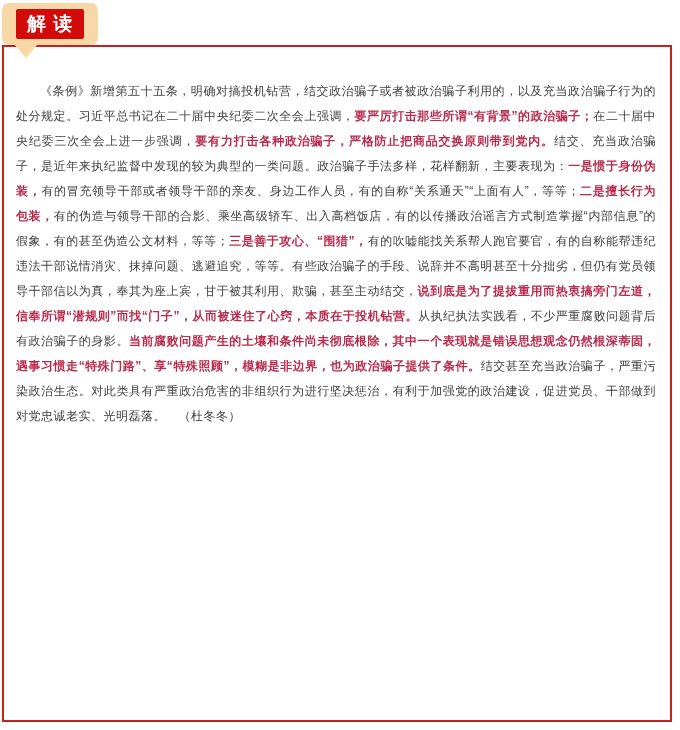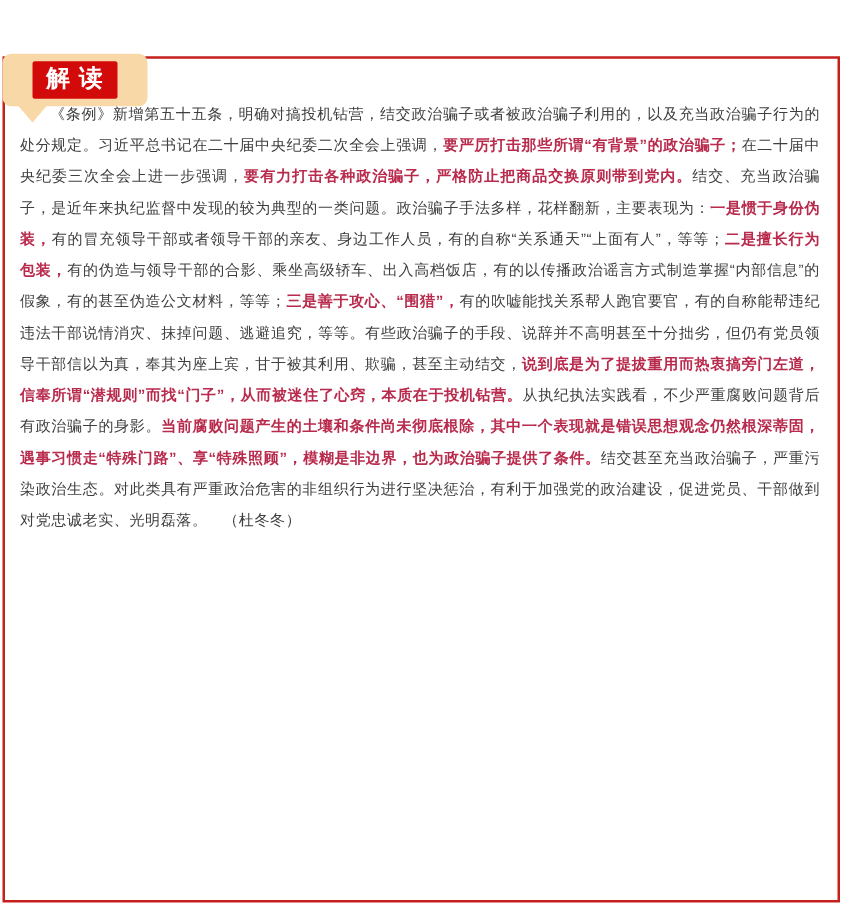--- a/index.html
+++ b/index.html
@@ -25,8 +25,7 @@
     position:absolute;left:2px;top:3px;z-index:3;
     background:var(--badge-halo);
     border-radius:7px;
-    padding:6px 24px;
-    margin-top:40px;
+    padding:6px 14px;
   }
   .badge-inner{
     background:var(--badge-bg);

